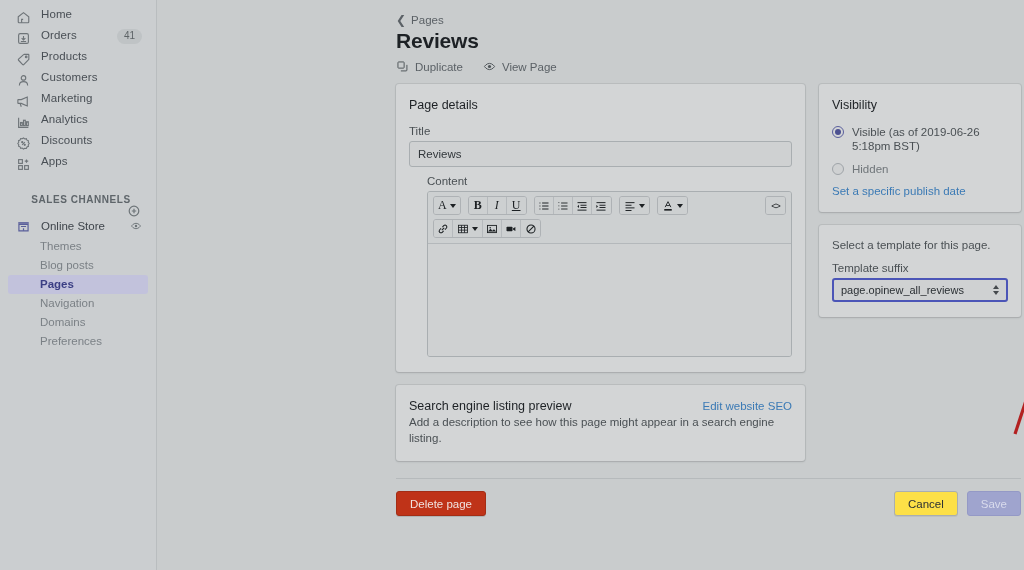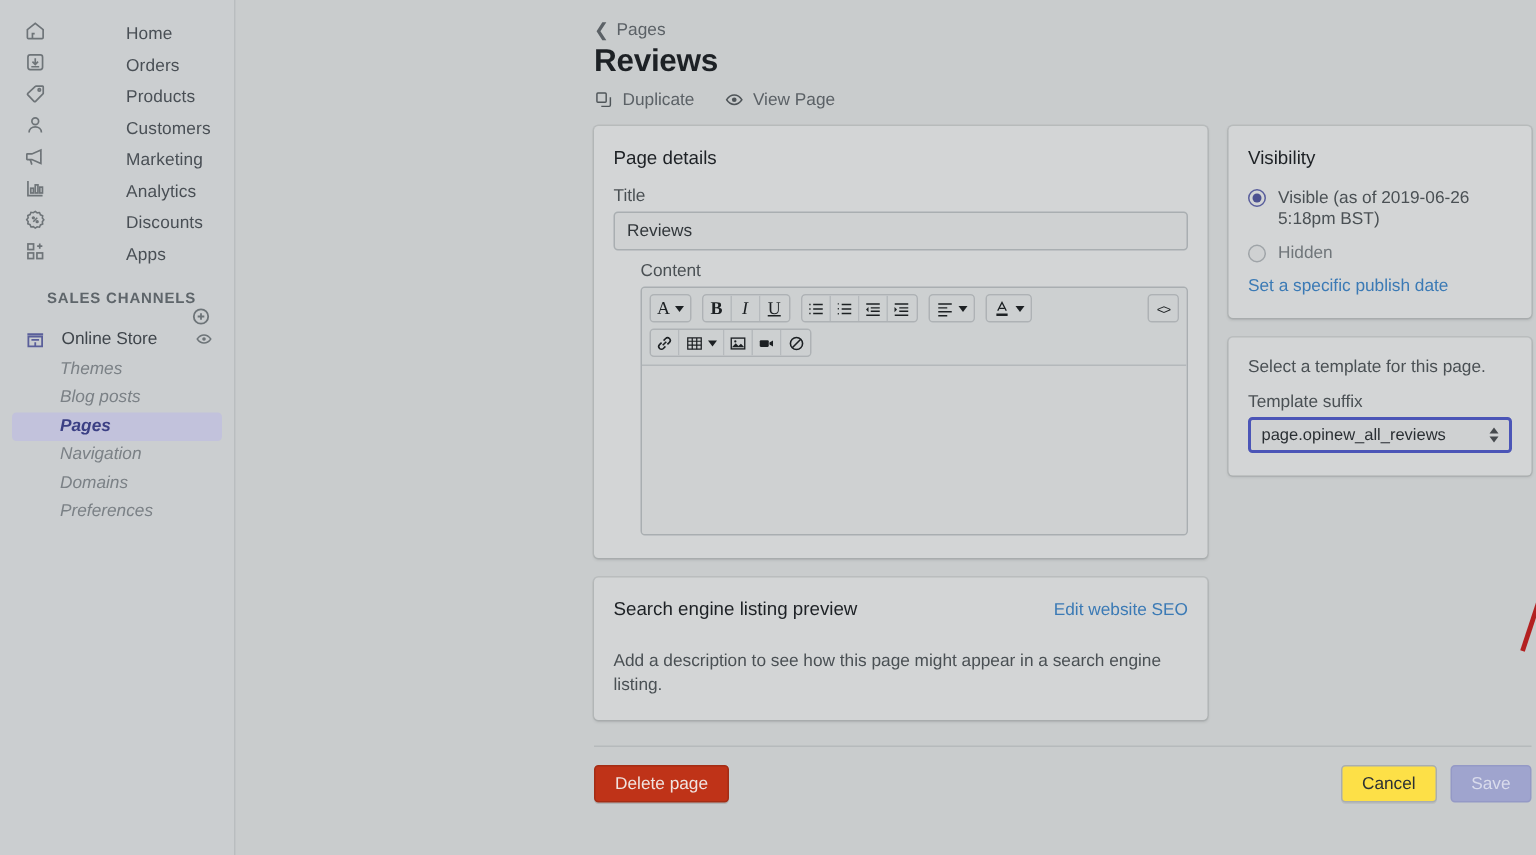--- a/index.html
+++ b/index.html
@@ -33,14 +33,13 @@
 
   .nav-item {
     display: flex;
-    align-items: flex-end;
+    align-items: flex-start;
     height: 21px;
     margin: 0 8px 0 8px;
     padding: 0 6px 0 6px;
     border-radius: 3px;
     cursor: pointer;
     position: relative;
-    gap: 43px;
   }
   .nav-icon {
     width: 18px; height: 18px;

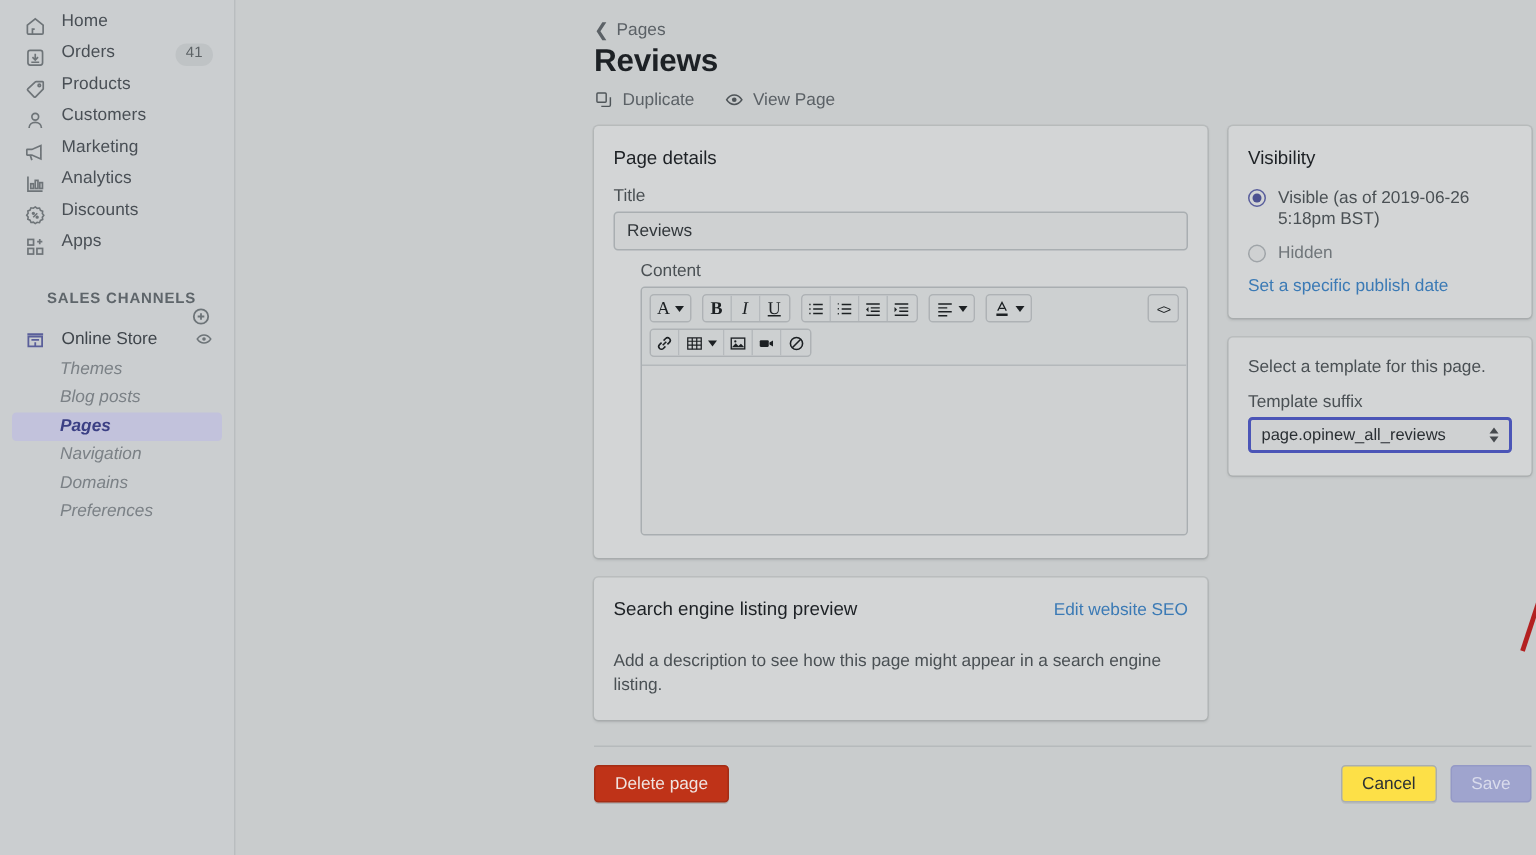--- a/index.html
+++ b/index.html
@@ -122,7 +122,6 @@
     line-height: 13px;
     cursor: pointer;
     white-space: nowrap;
-    font-style: italic;
   }
   .sub-item.active {
     background: #c2c2dc;

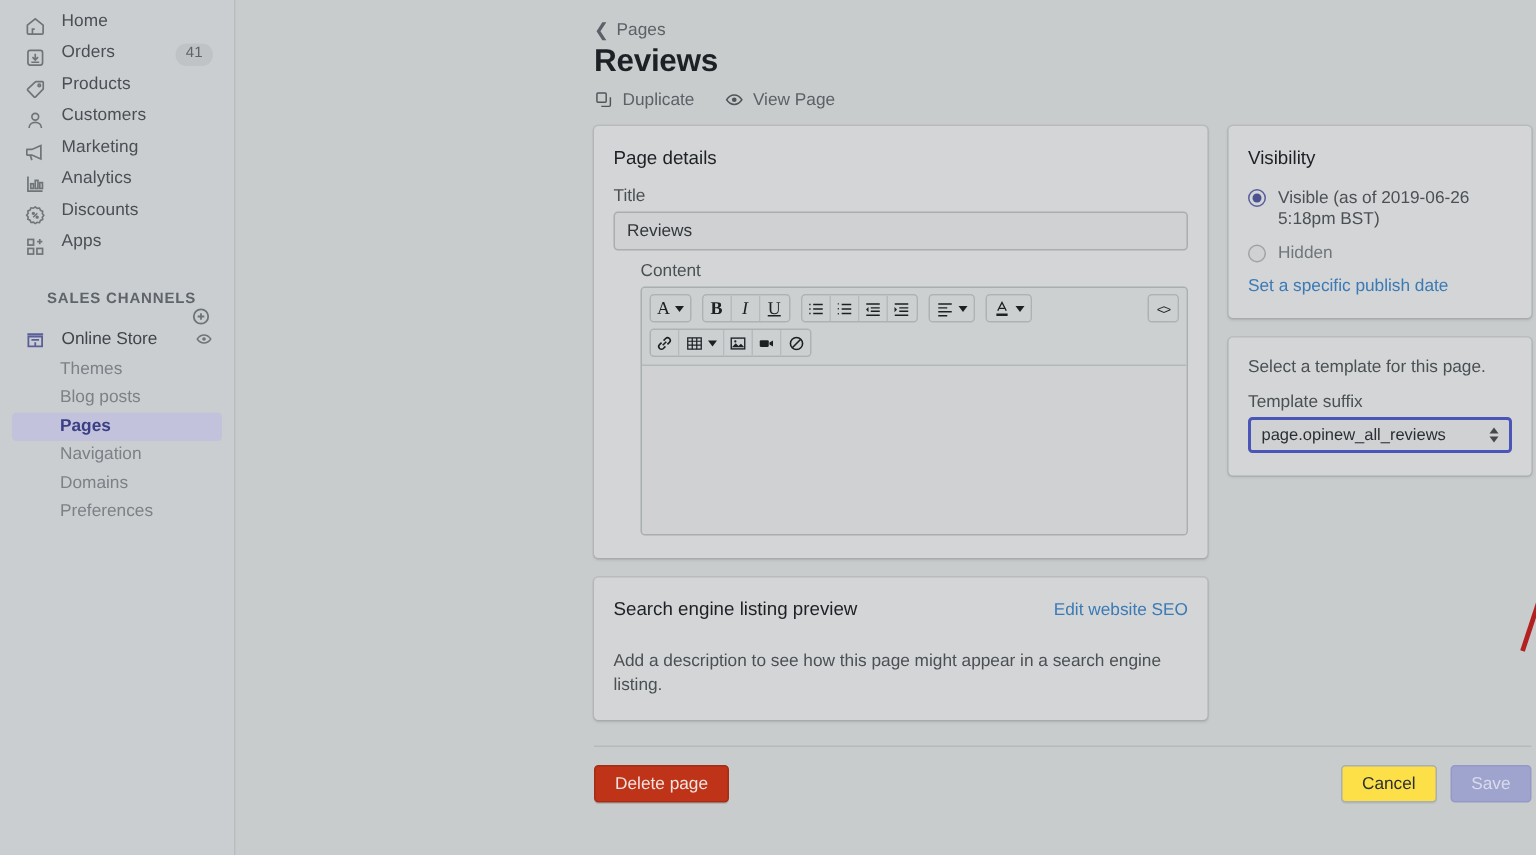--- a/index.html
+++ b/index.html
@@ -207,7 +207,7 @@
     display: flex;
     align-items: baseline;
     justify-content: space-between;
-    margin-bottom: 20px;
+    margin-bottom: 1px;
   }
   .card-head-row .card-title { margin: 0; }
 

